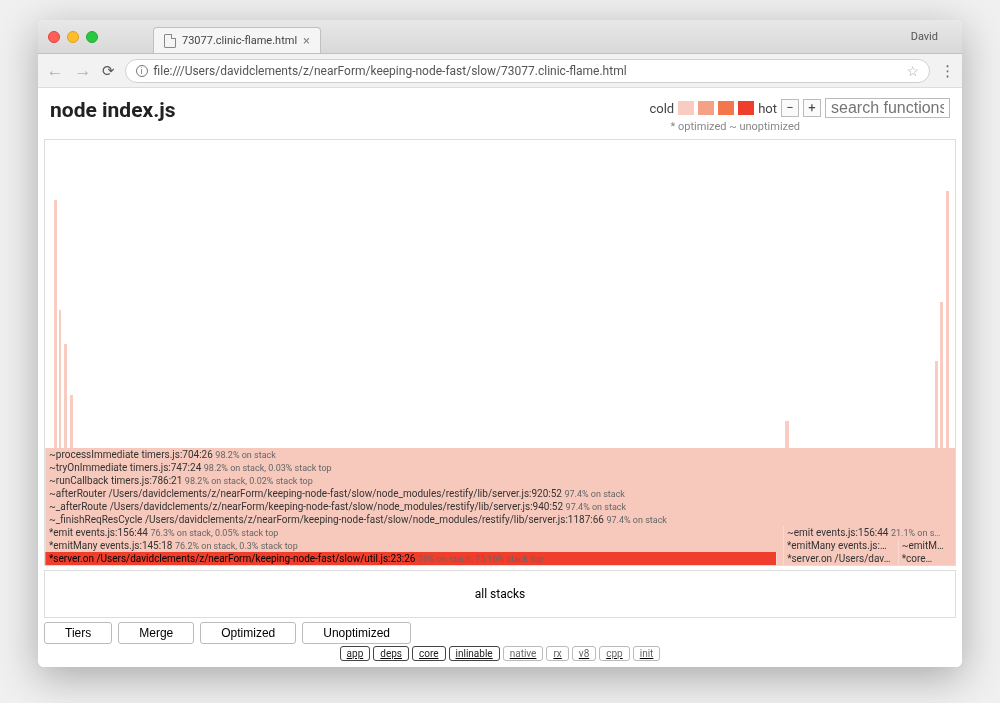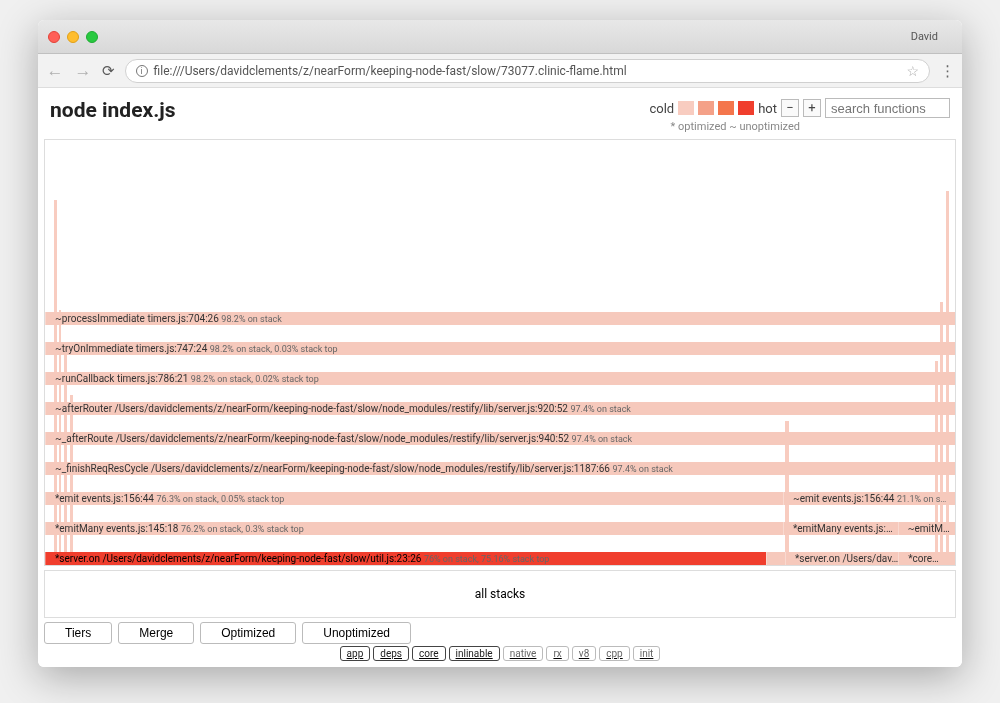--- a/index.html
+++ b/index.html
@@ -119,6 +119,13 @@
       <div class="traffic-light tl-min"></div>
       <div class="traffic-light tl-max"></div>
     </div>
+    <div class="tabs">
+      <div class="tab">
+        <span class="tab-icon"></span>
+        <span>73077.clinic-flame.html</span>
+        <span class="tab-close">×</span>
+      </div>
+    </div>
     <div class="user-label">David</div>
   </div>
 

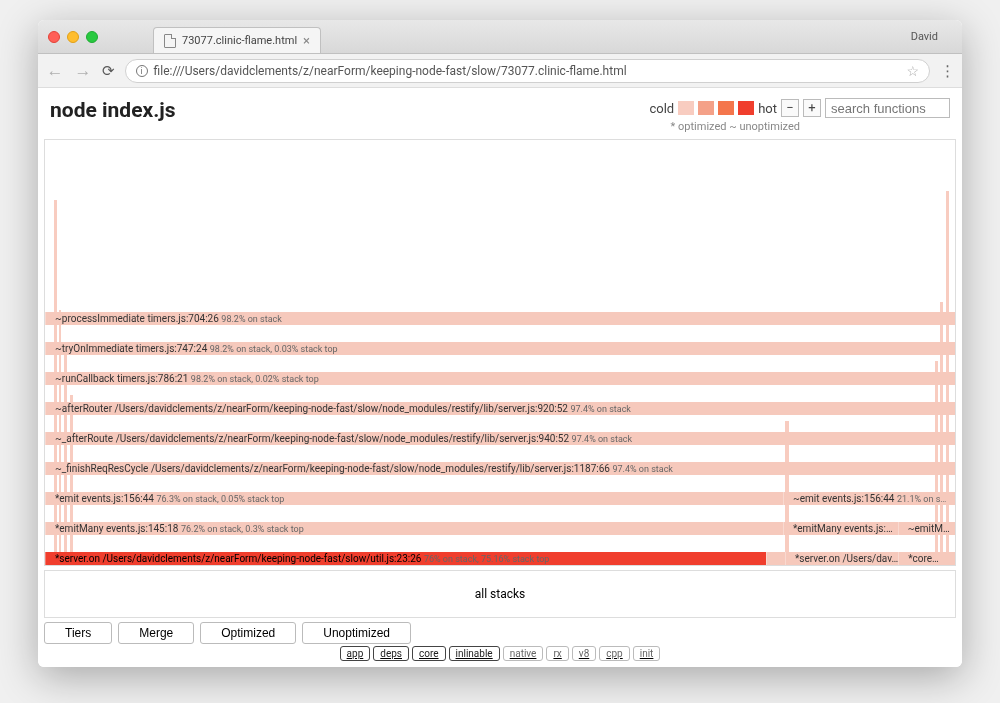--- a/index.html
+++ b/index.html
@@ -92,7 +92,7 @@
     .sw3 { background: #f4764c; }
     .sw4 { background: #f03e2d; }
     .zoom-btn { border: 1px solid #bbb; background: #fafafa; width: 18px; height: 18px; font-size: 13px; line-height: 15px; text-align: center; cursor: pointer; }
-    .search-inp { border: 1px solid #bbb; height: 20px; font-size: 13px; padding: 0 5px; width: 125px; }
+    .search-inp { border: 1px solid #bbb; height: 20px; font-size: 16px; padding: 0 5px; width: 125px; }
     .legend-line2 { font-size: 11px; color: #888; margin-right: 150px; }
     .flame-area { flex: 1; border: 1px solid #ddd; margin: 4px 0; position: relative; background: #fff; overflow: hidden; }
     .spike { position: absolute; bottom: 0; background: #f8ccc0; }

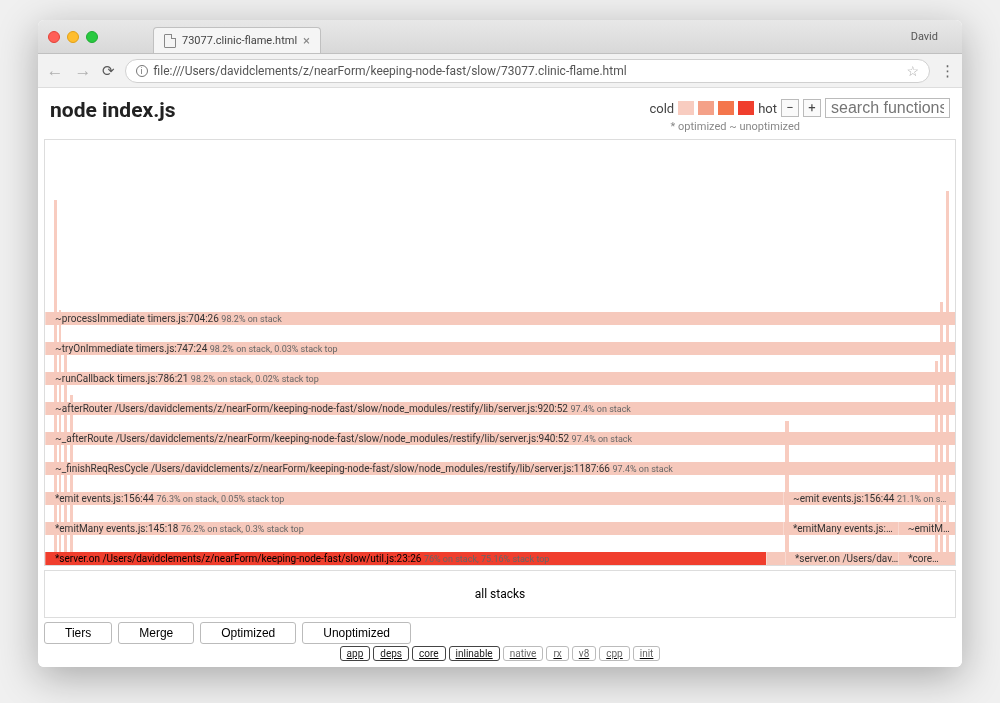--- a/index.html
+++ b/index.html
@@ -98,7 +98,7 @@
     .spike { position: absolute; bottom: 0; background: #f8ccc0; }
     .main-stack { position: absolute; bottom: 0; left: 0; right: 0; display: flex; flex-direction: column-reverse; }
     .frame-row { display: flex; }
-    .frame { font-size: 10px; padding: 1px 9px; white-space: nowrap; overflow: hidden; text-overflow: clip; border-left: 0.5px solid rgba(255,255,255,0.3); color: #333; margin-top: 17px; }
+    .frame { font-size: 10px; padding: 1px 3px; white-space: nowrap; overflow: hidden; text-overflow: clip; border-left: 0.5px solid rgba(255,255,255,0.3); color: #333; }
     .frame .meta { color: #666; font-size: 9px; }
     .c0 { background: #f6c9bc; }
     .chot { background: #f03e2d; color: #000; }

